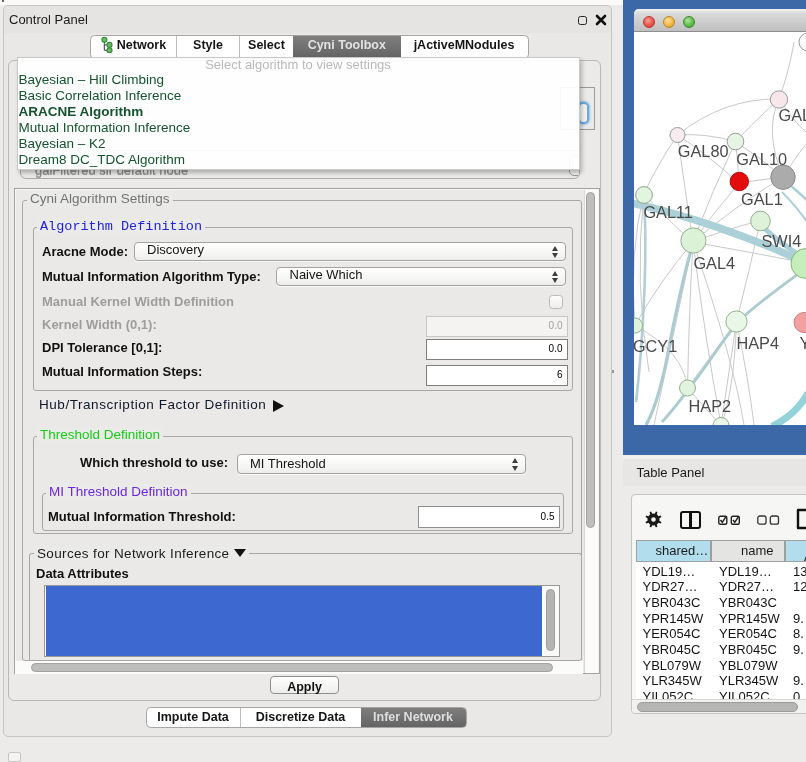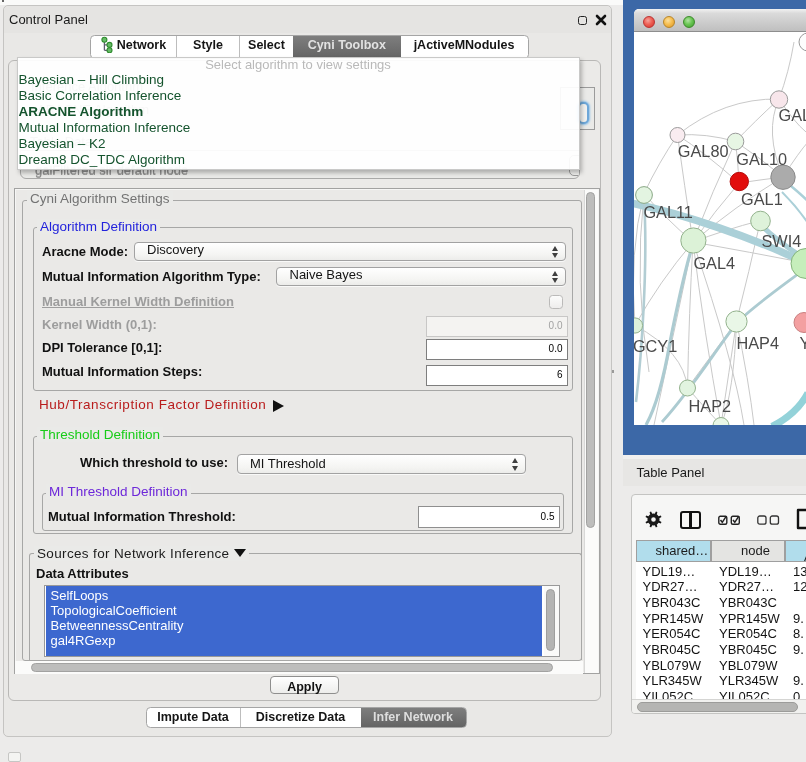--- a/index.html
+++ b/index.html
@@ -77,7 +77,7 @@
 <div class="gtitle" style="left:27px;top:191px;color:#737373;">Cyni Algorithm Settings</div>
 
 <div class="gbox" style="left:32.5px;top:227px;width:540.5px;height:164px;"></div>
-<div class="gtitle" style="left:37px;top:218.5px;color:#2323dc;">Algorithm Definition</div>
+<div class="gtitle" style="left:37px;top:218.5px;color:#2323dc;font-family:Liberation Mono, monospace;">Algorithm Definition</div>
 
 <div class="lbl abs" style="left:42px;top:243.5px;">Aracne Mode:</div>
 <div class="combo" style="left:133.5px;top:241.5px;width:432px;height:19px;">

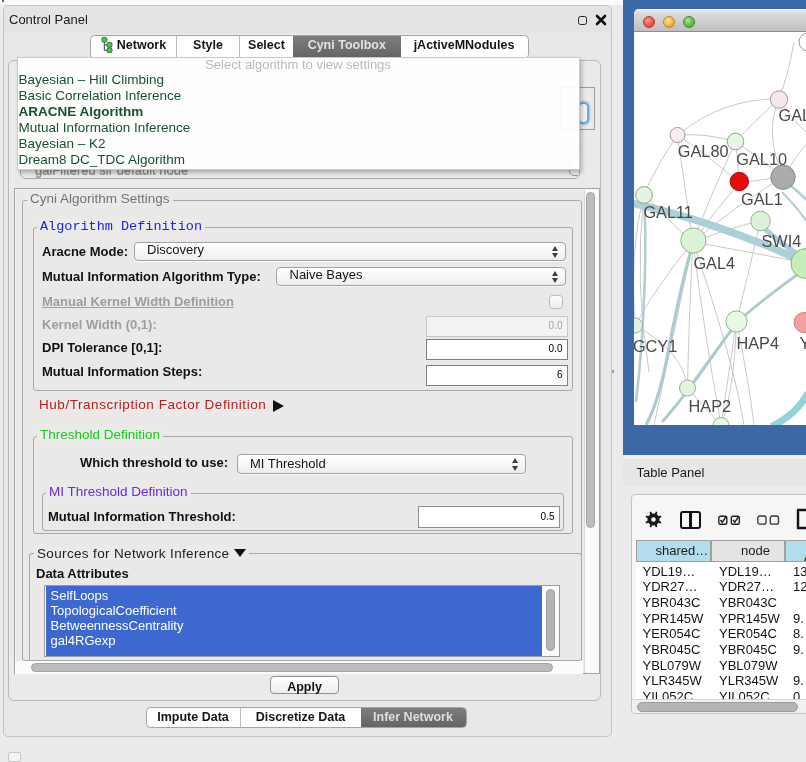--- a/index.html
+++ b/index.html
@@ -90,7 +90,7 @@
 
 <div class="lbl abs" style="left:42px;top:268.5px;">Mutual Information Algorithm Type:</div>
 <div class="combo" style="left:276px;top:266.5px;width:289.5px;height:19px;">
-  <div class="ctext">Naive Bayes</div>
+  <div class="ctext">Naive Which</div>
     <div class="arrows">
       <div class="up"></div>
       <div class="dn"></div>

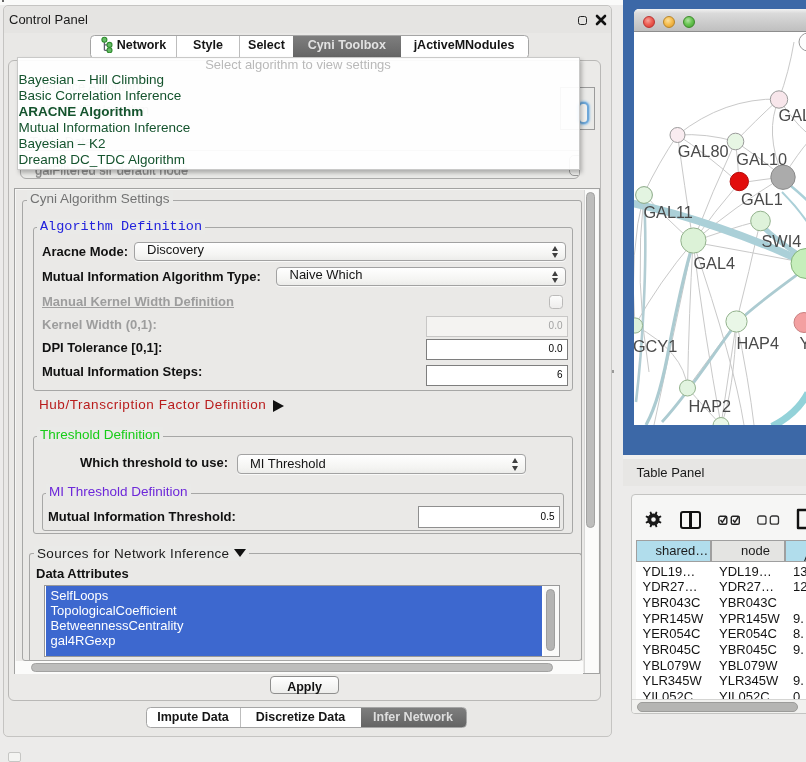--- a/index.html
+++ b/index.html
@@ -97,7 +97,7 @@
     </div>
 </div>
 
-<div class="dislbl abs" style="left:42px;top:293.5px;text-decoration:underline;">Manual Kernel Width Definition</div>
+<div class="dislbl abs" style="left:42px;top:293.5px;">Manual Kernel Width Definition</div>
 <div class="abs" style="left:549px;top:294.5px;width:14px;height:14px;border:1px solid #bbbab9;
      border-radius:3.5px;background:linear-gradient(#fcfcfb,#eeedec);"></div>
 

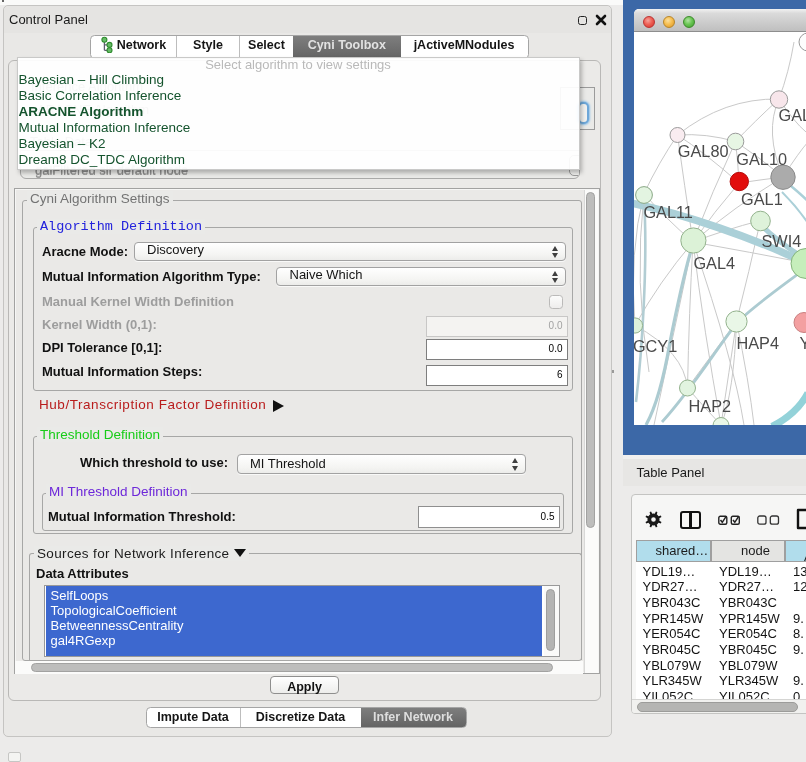--- a/index.html
+++ b/index.html
@@ -116,7 +116,7 @@
     <span>6</span>
   </div>
 
-<div class="abs" style="left:39px;top:396.5px;font-size:13.5px;letter-spacing:0.55px;color:#b91c1c;">Hub/Transcription Factor Definition</div>
+<div class="abs" style="left:39px;top:396.5px;font-size:13.5px;letter-spacing:0.55px;color:#0f172a;">Hub/Transcription Factor Definition</div>
 <div class="abs" style="left:272.5px;top:399.5px;width:0;height:0;border-top:6.5px solid transparent;
      border-bottom:6.5px solid transparent;border-left:11.5px solid #111;"></div>
 

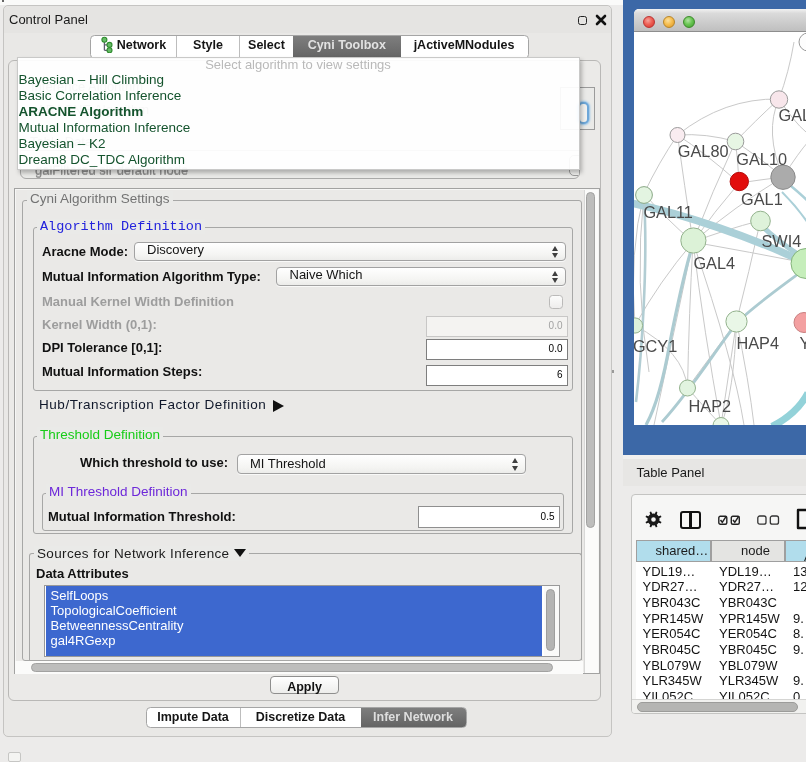--- a/index.html
+++ b/index.html
@@ -306,7 +306,7 @@
     </div>
   <div style="position:absolute;left:78.5px;top:44.5px;width:74.5px;height:22px;background:#e4e4e2;
        border:1px solid #9f9f9f;font-size:13px;color:#1c1c1c;line-height:20px;">
-      <span style="position:absolute;left:29.5px;">node</span>
+      <span style="position:absolute;left:29.5px;">name</span>
     </div>
   <div style="position:absolute;left:153px;top:44.5px;width:30px;height:22px;background:#b1ddec;
        border:1px solid #9f9f9f;font-size:13px;color:#1c1c1c;line-height:20px;overflow:hidden;">

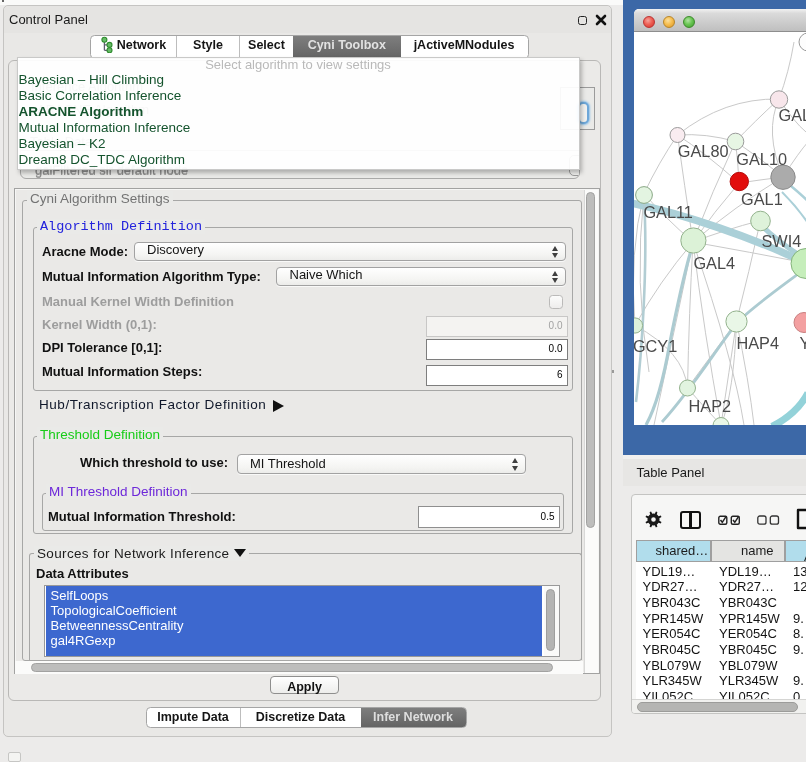--- a/index.html
+++ b/index.html
@@ -146,8 +146,6 @@
 
 <div class="abs" style="left:44px;top:584.5px;width:516px;height:72.5px;background:#ffffff;border:1px solid #999;overflow:hidden;">
   <div style="position:absolute;left:0.5px;top:0.5px;width:496px;height:71px;background:#3d68cf;"></div>
-  <div style="position:absolute;left:5.5px;top:2.5px;font-size:13px;color:#fff;line-height:15px;">
-    SelfLoops<br>TopologicalCoefficient<br>BetweennessCentrality<br>gal4RGexp</div>
   <div style="position:absolute;left:499px;top:0;width:15px;height:72px;background:#fafaf9;"></div>
   <div style="position:absolute;left:501px;top:3px;width:9px;height:62px;border-radius:4.5px;background:#b4b4b3;border:1px solid #9e9e9d;"></div>
 </div>

